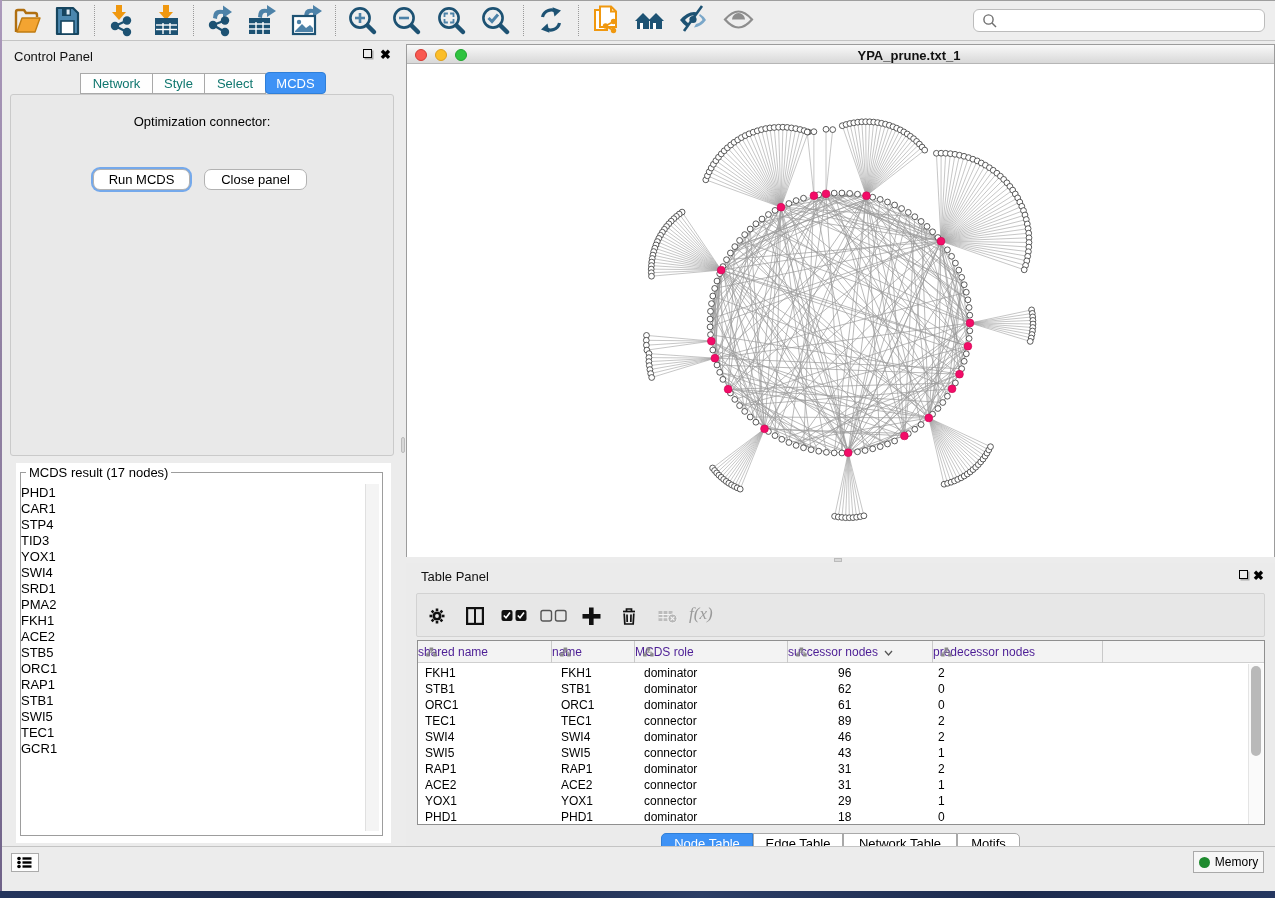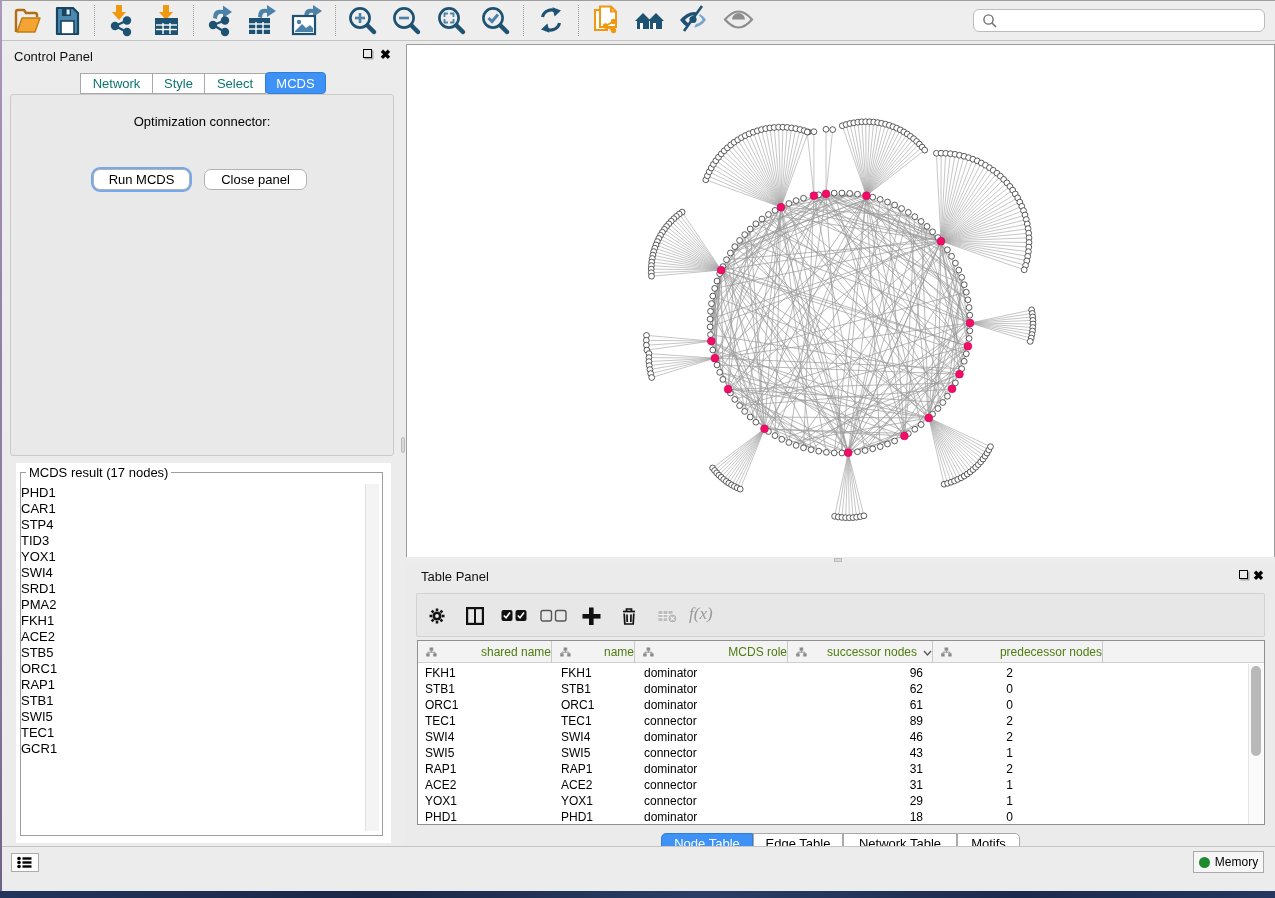--- a/index.html
+++ b/index.html
@@ -232,6 +232,12 @@
 <div class="abs" id="vhandle"></div>
 
 <div class="abs" id="netwin">
+  <div id="nettitle">
+    <div class="light" style="left:8px;background:#f95951;border:0.5px solid #d43a32"></div>
+    <div class="light" style="left:28px;background:#fbbe29;border:0.5px solid #dd9f1b"></div>
+    <div class="light" style="left:48px;background:#2fc340;border:0.5px solid #1fa52f"></div>
+    <div class="t">YPA_prune.txt_1</div>
+  </div>
   <div id="netcanvas"><svg width="869" height="493" viewBox="0 0 869 493">
 <g stroke="#8a8a8a" stroke-width="0.7" opacity="0.85">
 <line x1="562.8" y1="250.2" x2="406.9" y2="130.7"></line>

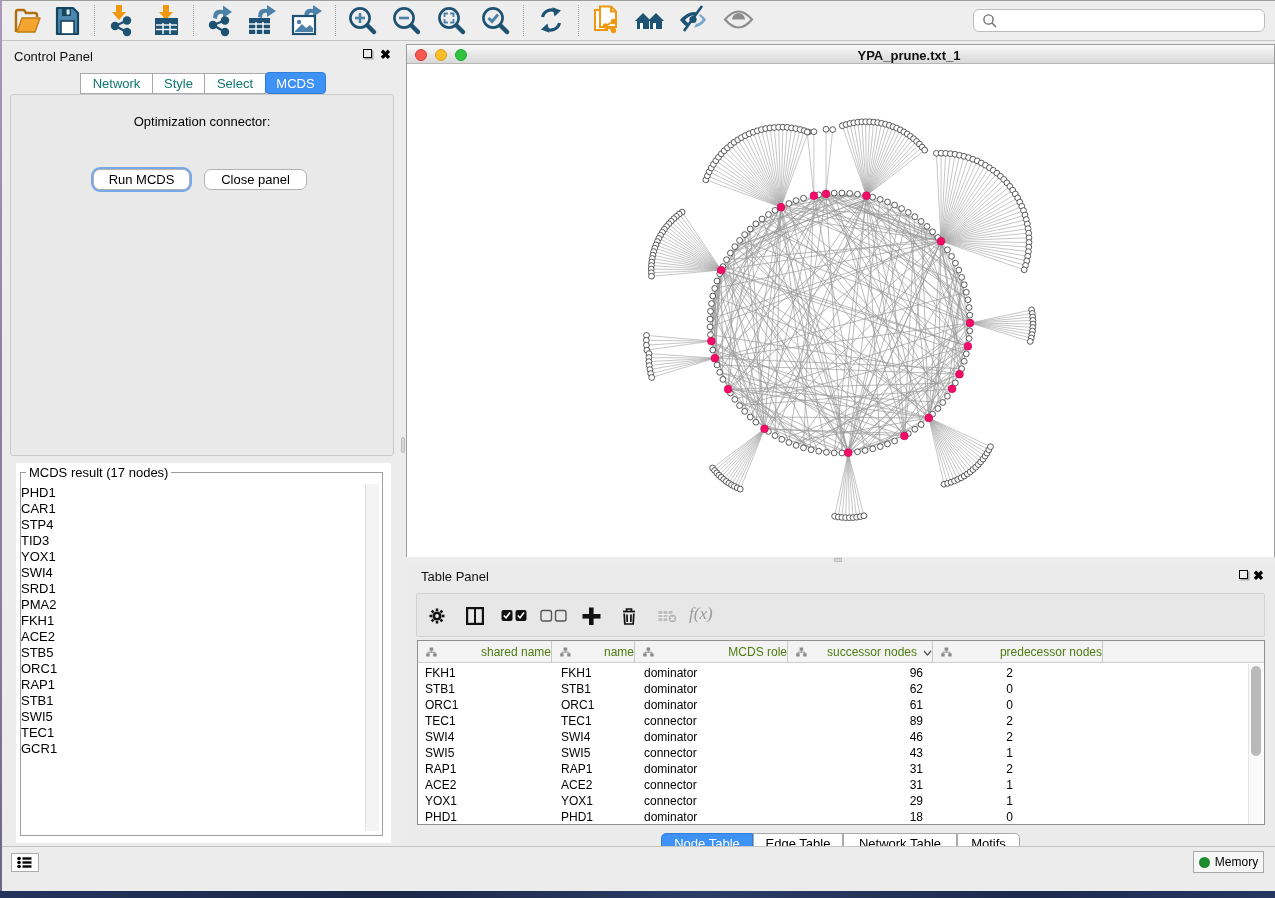--- a/index.html
+++ b/index.html
@@ -56,7 +56,7 @@
 #ttoolbar { position:absolute; left:10px; top:30px; width:849px; height:44px; background:#e7e7e7; border:1px solid #d2d2d2; border-radius:2px; }
 #tablebox { position:absolute; left:11px; top:77px; width:848px; height:185px; background:#fff; border:1px solid #8f8f8f; }
 #thead { position:absolute; left:0px; top:0px; width:846px; height:22px; background:#f3f3f3; border-bottom:1px solid #cfcfcf; }
-.hcell { position:absolute; top:0; height:22px; border-right:1px solid #c9c9c9; font-size:12px; color:#4d7c0f; text-align:right; line-height:22px; }
+.hcell { position:absolute; top:0; height:22px; border-right:1px solid #c9c9c9; font-size:12px; color:#4c1d95; text-align:left; line-height:22px; }
 .trow { position:absolute; font-size:12px; color:#000; height:16px; line-height:16px; }
 .num { position:absolute; text-align:right; }
 #tscroll { position:absolute; right:1px; top:23px; width:15px; height:160px; background:#fafafa; border-left:1px solid #e4e4e4; }

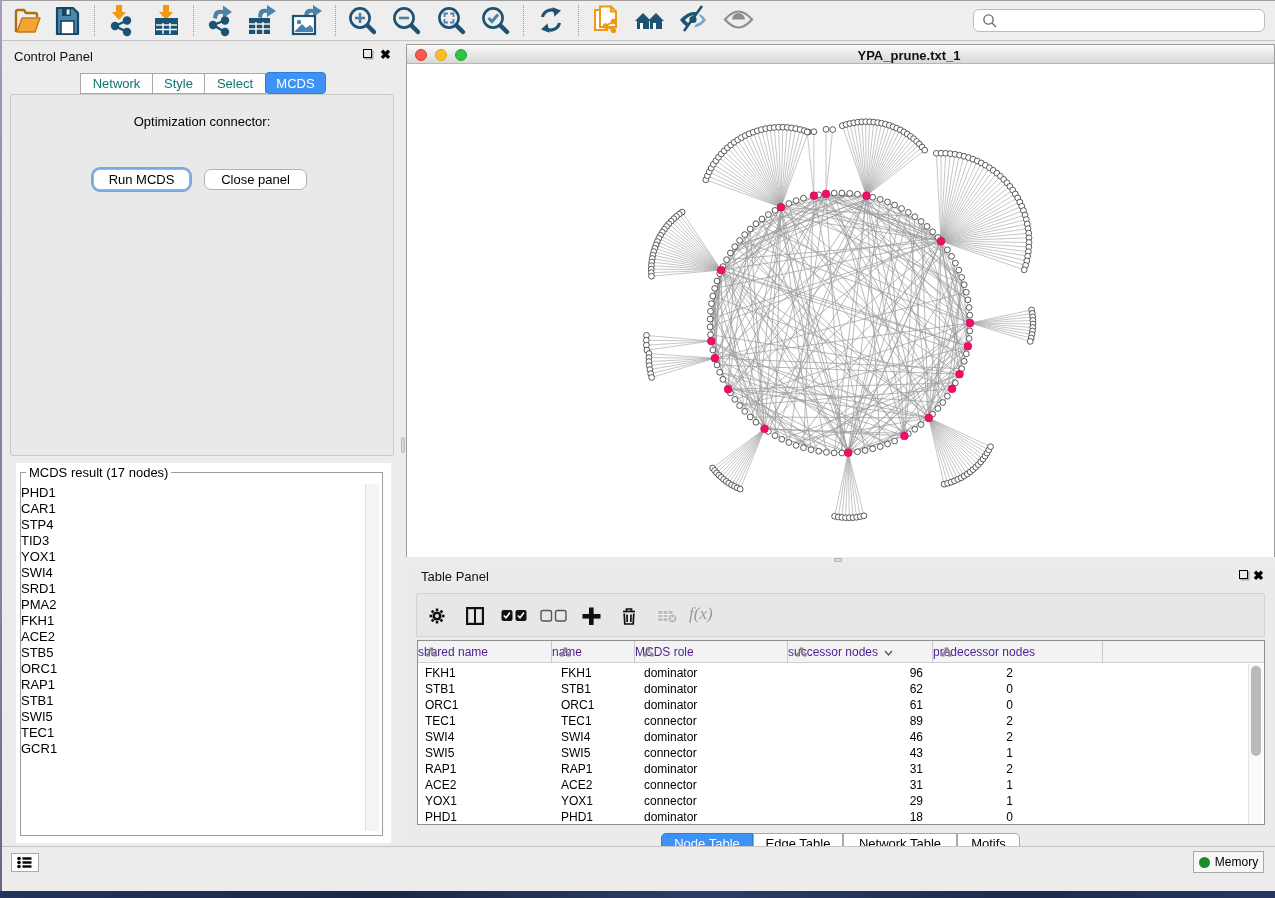--- a/index.html
+++ b/index.html
@@ -58,7 +58,7 @@
 #thead { position:absolute; left:0px; top:0px; width:846px; height:22px; background:#f3f3f3; border-bottom:1px solid #cfcfcf; }
 .hcell { position:absolute; top:0; height:22px; border-right:1px solid #c9c9c9; font-size:12px; color:#4c1d95; text-align:left; line-height:22px; }
 .trow { position:absolute; font-size:12px; color:#000; height:16px; line-height:16px; }
-.num { position:absolute; text-align:right; }
+.num { position:absolute; }
 #tscroll { position:absolute; right:1px; top:23px; width:15px; height:160px; background:#fafafa; border-left:1px solid #e4e4e4; }
 #tthumb { position:absolute; left:2px; top:2px; width:10px; height:90px; background:#b9b9b9; border-radius:5px; }
 

